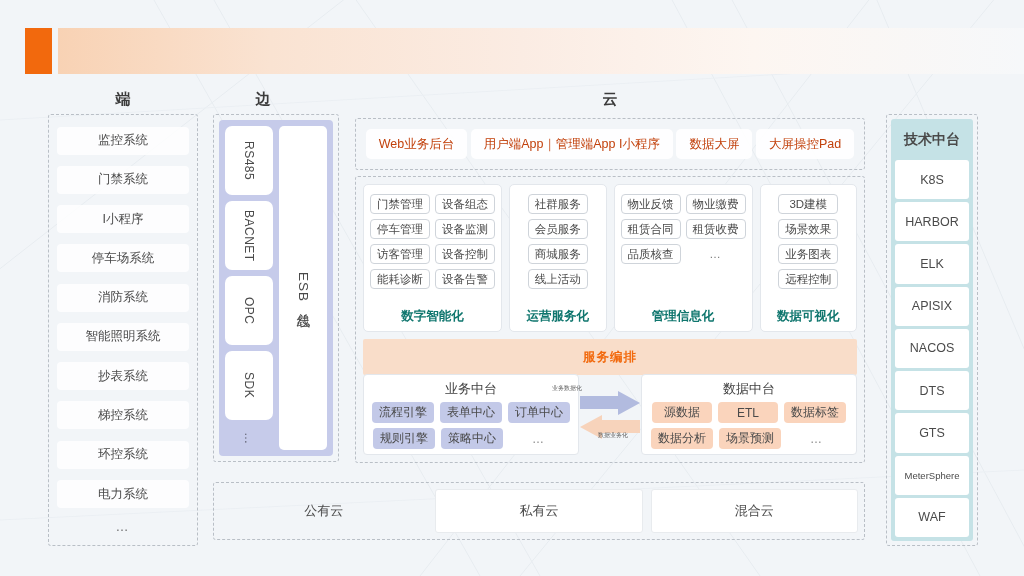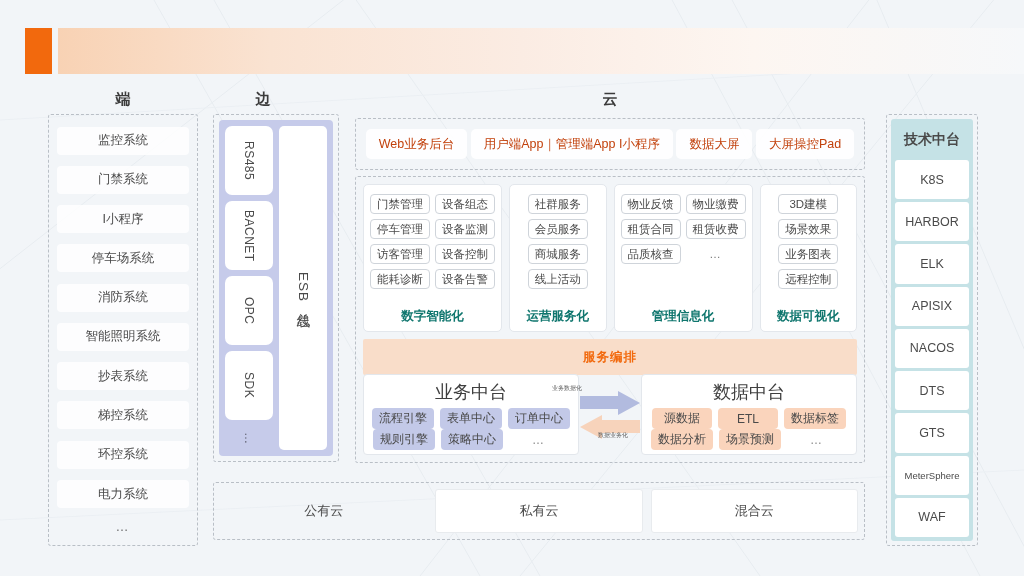--- a/index.html
+++ b/index.html
@@ -81,7 +81,7 @@
     display:flex;flex-direction:column;align-items:center;padding:5px 7px 7px;box-sizing:border-box;}
   .mid-panel.biz{flex:1;}
   .mid-panel.data{flex:1;}
-  .mid-title{font-size:18px;color:#3f3f3f;margin-bottom:4px;}
+  .mid-title{font-size:13px;color:#3f3f3f;margin-bottom:4px;}
   .mid-grid{display:flex;flex-direction:column;width:100%;}
   .mid-line{display:flex;gap:6px;justify-content:center;}
   .mid-chip{border-radius:4px;height:21px;min-width:60px;padding:0 7px;box-sizing:border-box;

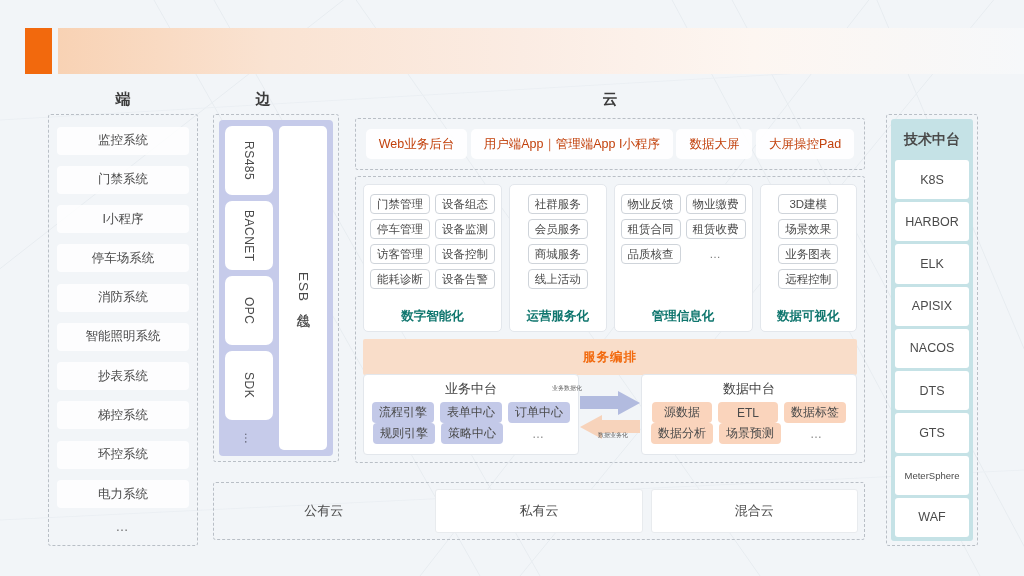--- a/index.html
+++ b/index.html
@@ -82,7 +82,7 @@
   .mid-panel.biz{flex:1;}
   .mid-panel.data{flex:1;}
   .mid-title{font-size:13px;color:#3f3f3f;margin-bottom:4px;}
-  .mid-grid{display:flex;flex-direction:column;width:100%;}
+  .mid-grid{display:flex;flex-direction:column;gap:5px;width:100%;}
   .mid-line{display:flex;gap:6px;justify-content:center;}
   .mid-chip{border-radius:4px;height:21px;min-width:60px;padding:0 7px;box-sizing:border-box;
     display:flex;align-items:center;justify-content:center;font-size:12px;color:#4a4a4a;white-space:nowrap;}

